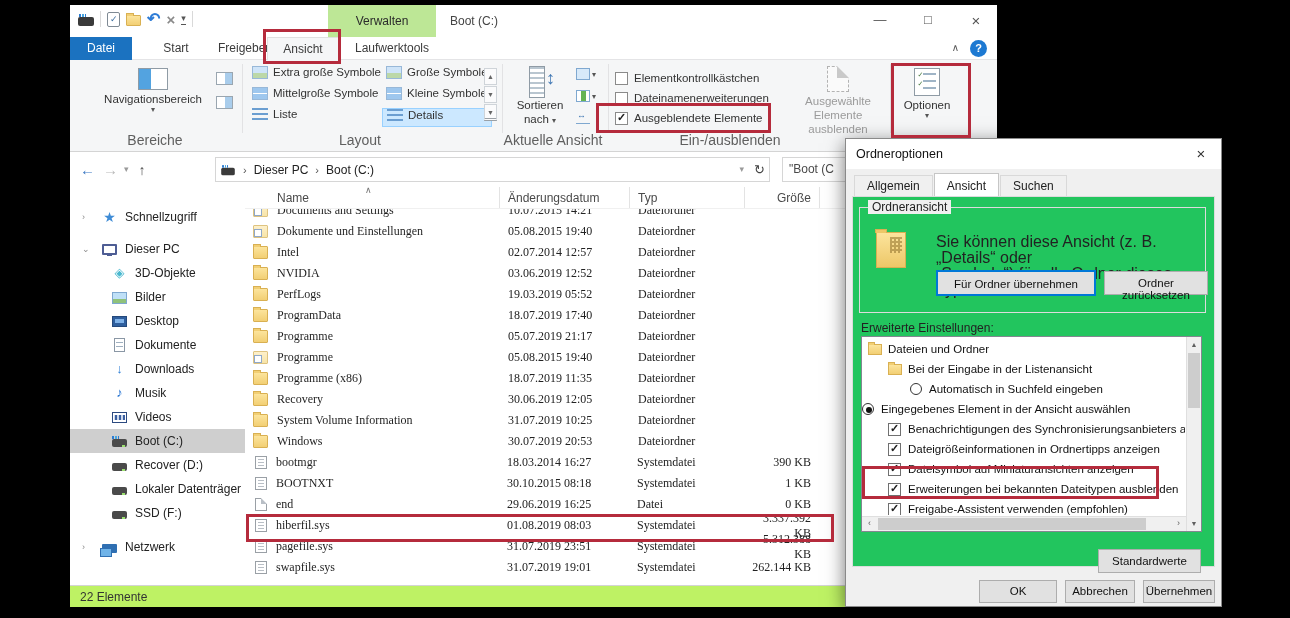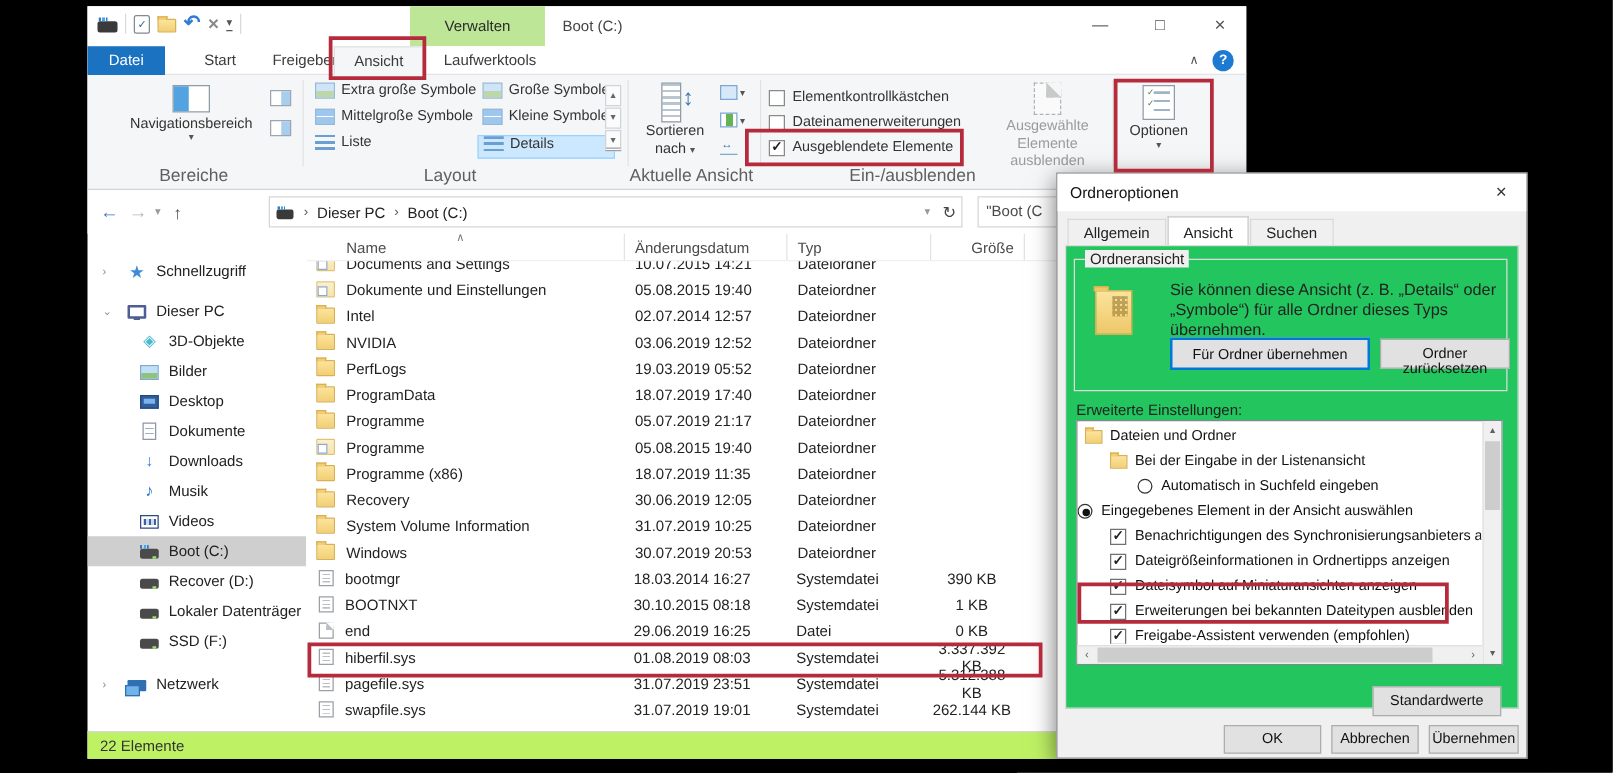--- a/index.html
+++ b/index.html
@@ -134,7 +134,7 @@
   .hc-type{width:115px;}
   .hc-size{width:75px;text-align:right;padding-right:8px;}
   .sortmark{position:absolute;left:120px;top:-2px;color:#777;font-size:9px;}
-  .frows{position:absolute;left:0;top:22px;right:0;bottom:0;overflow:hidden;}
+  .frows{position:absolute;left:0;top:22px;right:0;bottom:0;overflow:hidden;font-family:Liberation Serif, serif;}
   .frow{display:flex;align-items:center;height:21px;}
   .frow:first-child{margin-top:-9px;}
   .fi{width:15px;height:13px;flex:none;margin-left:8px;position:relative;}

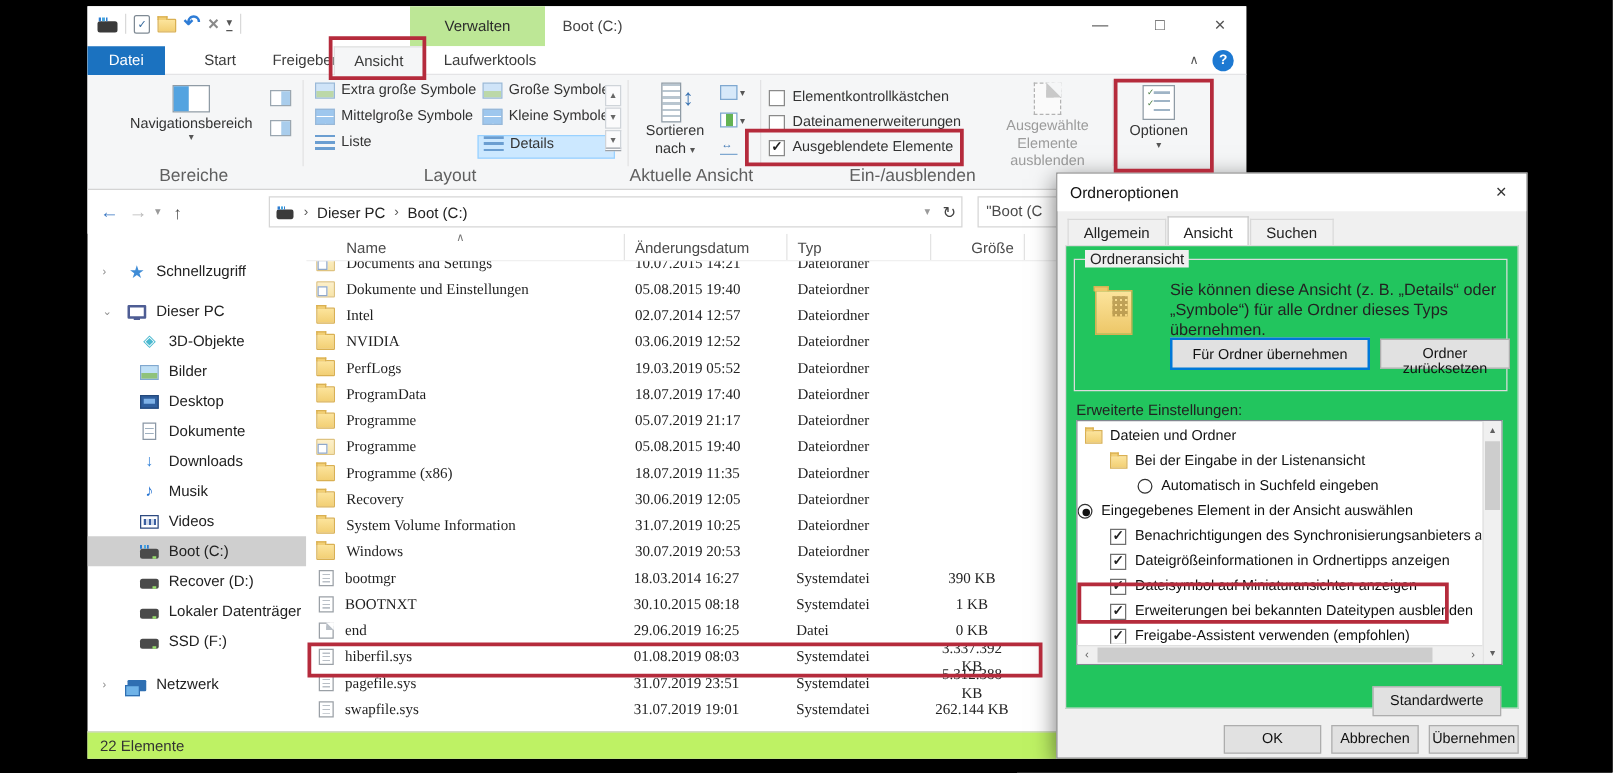--- a/index.html
+++ b/index.html
@@ -171,7 +171,7 @@
   .fv-icon::before{content:"";position:absolute;left:-2px;top:-4px;width:10px;height:3px;background:#edc768;border:1px solid #d9b052;border-bottom:none;}
   .fv-icon::after{content:"";position:absolute;right:3px;top:4px;width:12px;height:16px;
       background:repeating-linear-gradient(180deg,#9a7b34 0 2px,transparent 2px 4px),repeating-linear-gradient(90deg,#9a7b34 0 2px,transparent 2px 4px);opacity:.6;}
-  .fv-text{position:absolute;left:76px;top:16px;width:272px;color:#222;font-size:13px;line-height:16px;}
+  .fv-text{position:absolute;left:76px;top:26px;width:272px;color:#222;font-size:16px;line-height:16px;}
   .btn{border:1px solid #adadad;background:#e1e1e1;color:#111;text-align:center;font-size:11.5px;}
   .fv-apply{position:absolute;left:76px;top:62px;width:160px;height:26px;padding-top:6px;
       border:2px solid #0078d7;background:#e1e1e1;}

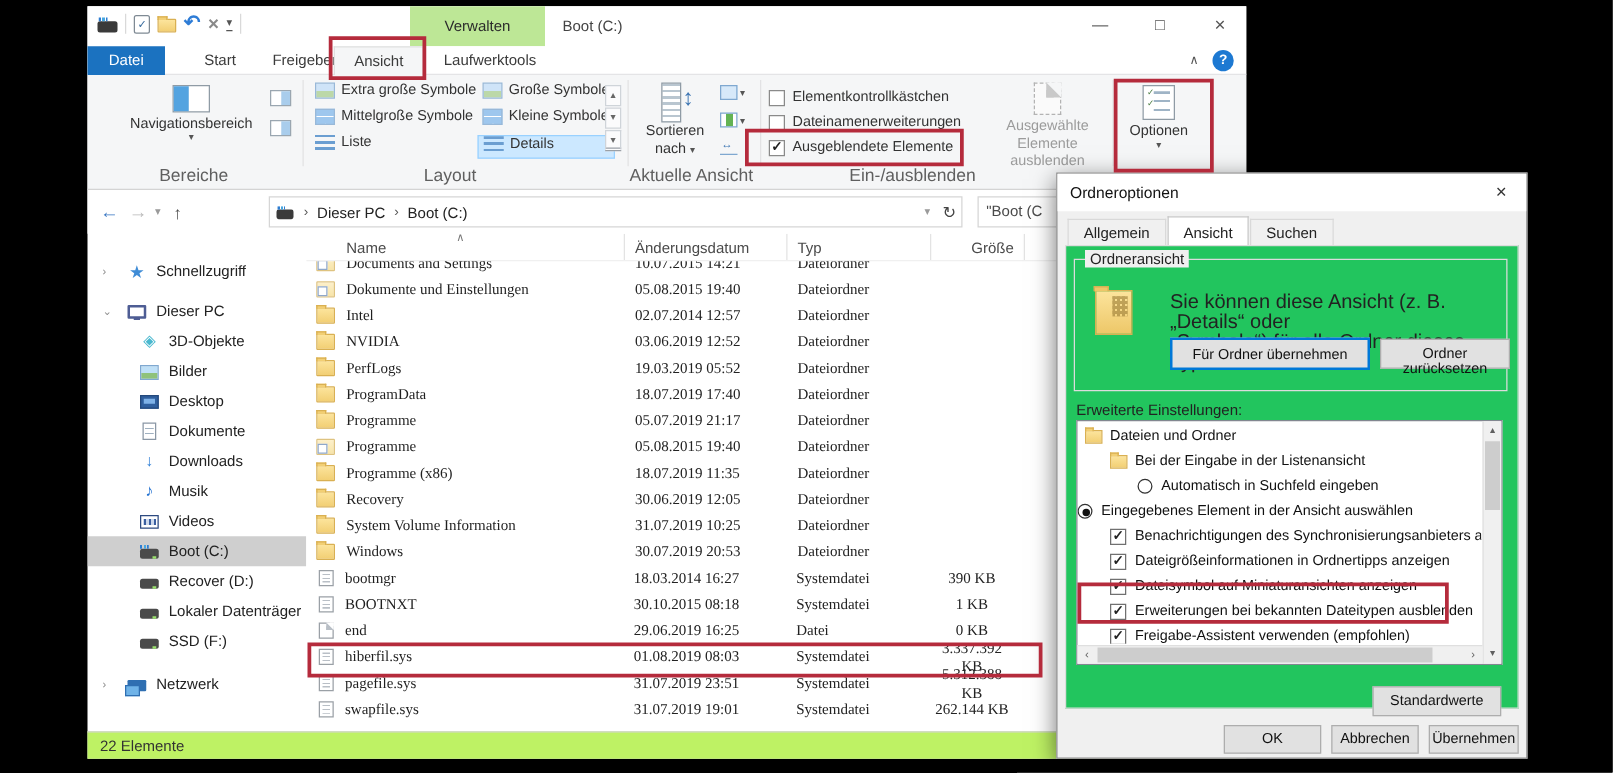--- a/index.html
+++ b/index.html
@@ -150,7 +150,7 @@
   .fname{width:232px;padding-left:9px;white-space:nowrap;overflow:hidden;}
   .fdate{width:130px;padding-left:8px;color:#222;}
   .ftype{width:115px;padding-left:8px;color:#222;}
-  .fsize{width:75px;text-align:center;padding-right:8px;color:#222;}
+  .fsize{width:75px;text-align:right;padding-right:8px;color:#222;}
 
   
   .statusbar{position:absolute;left:0;right:0;bottom:0;height:22px;background:#bef264;border-top:1px solid #d4d4d4;

